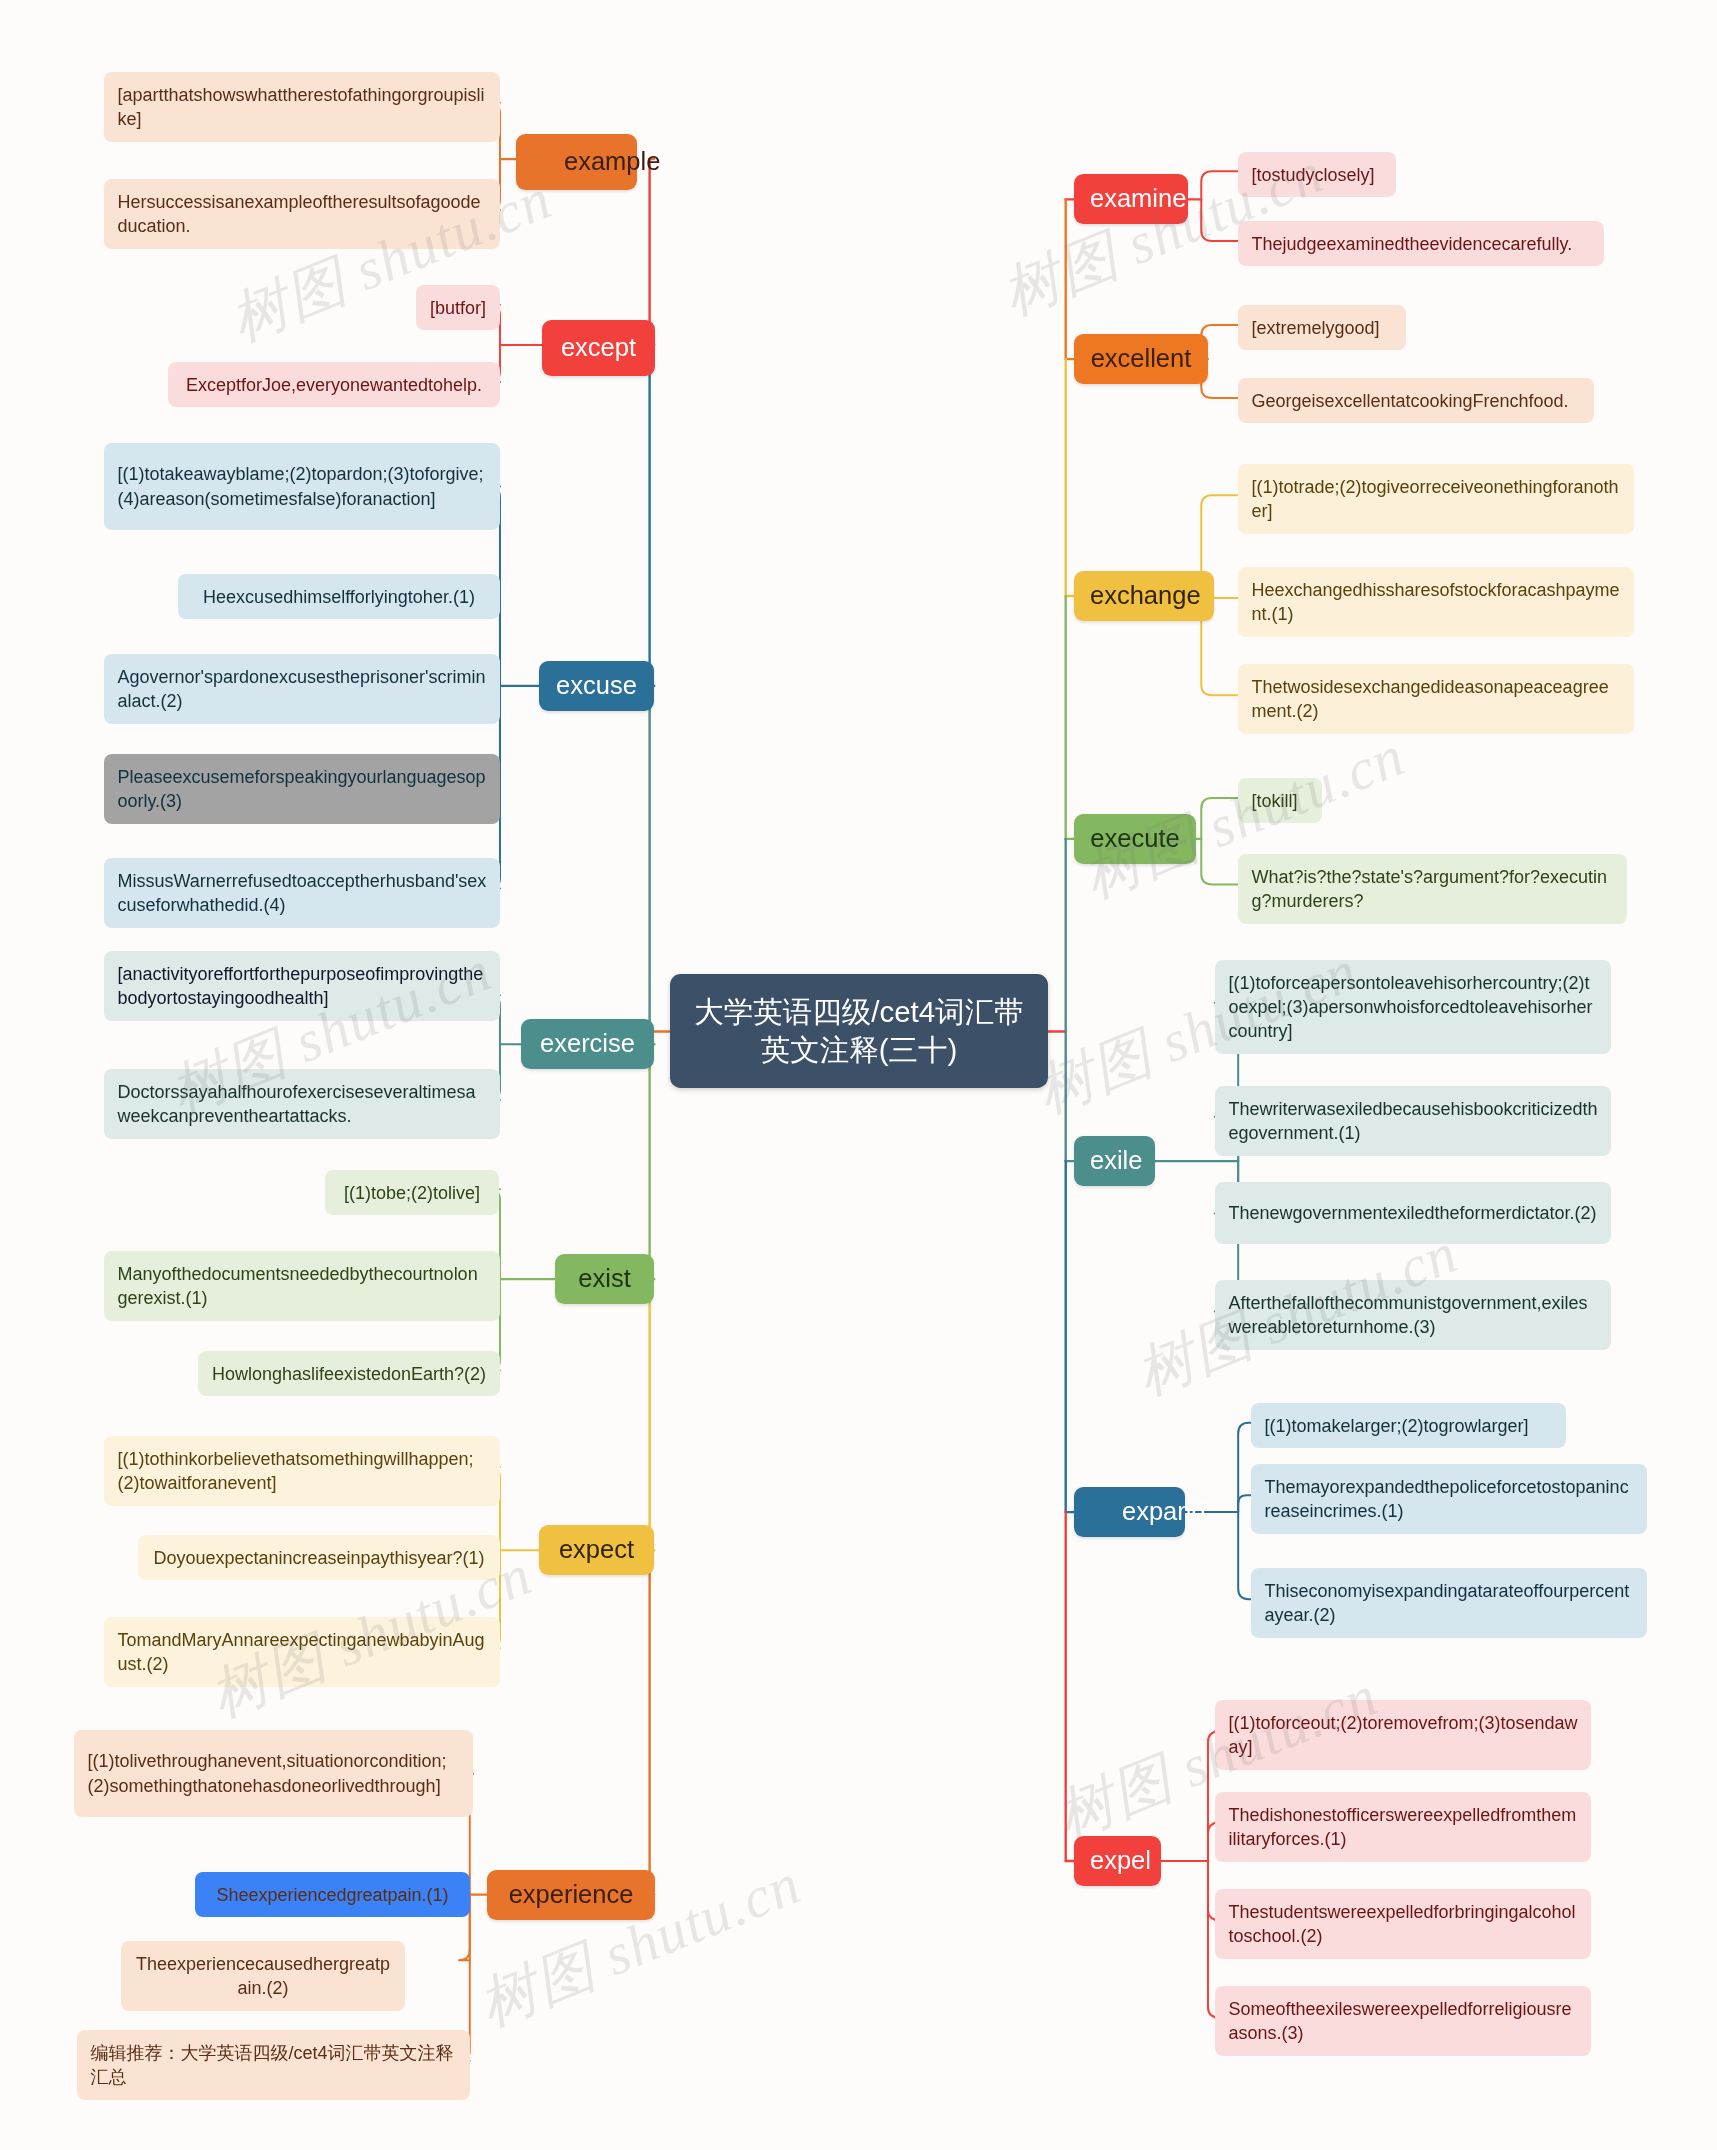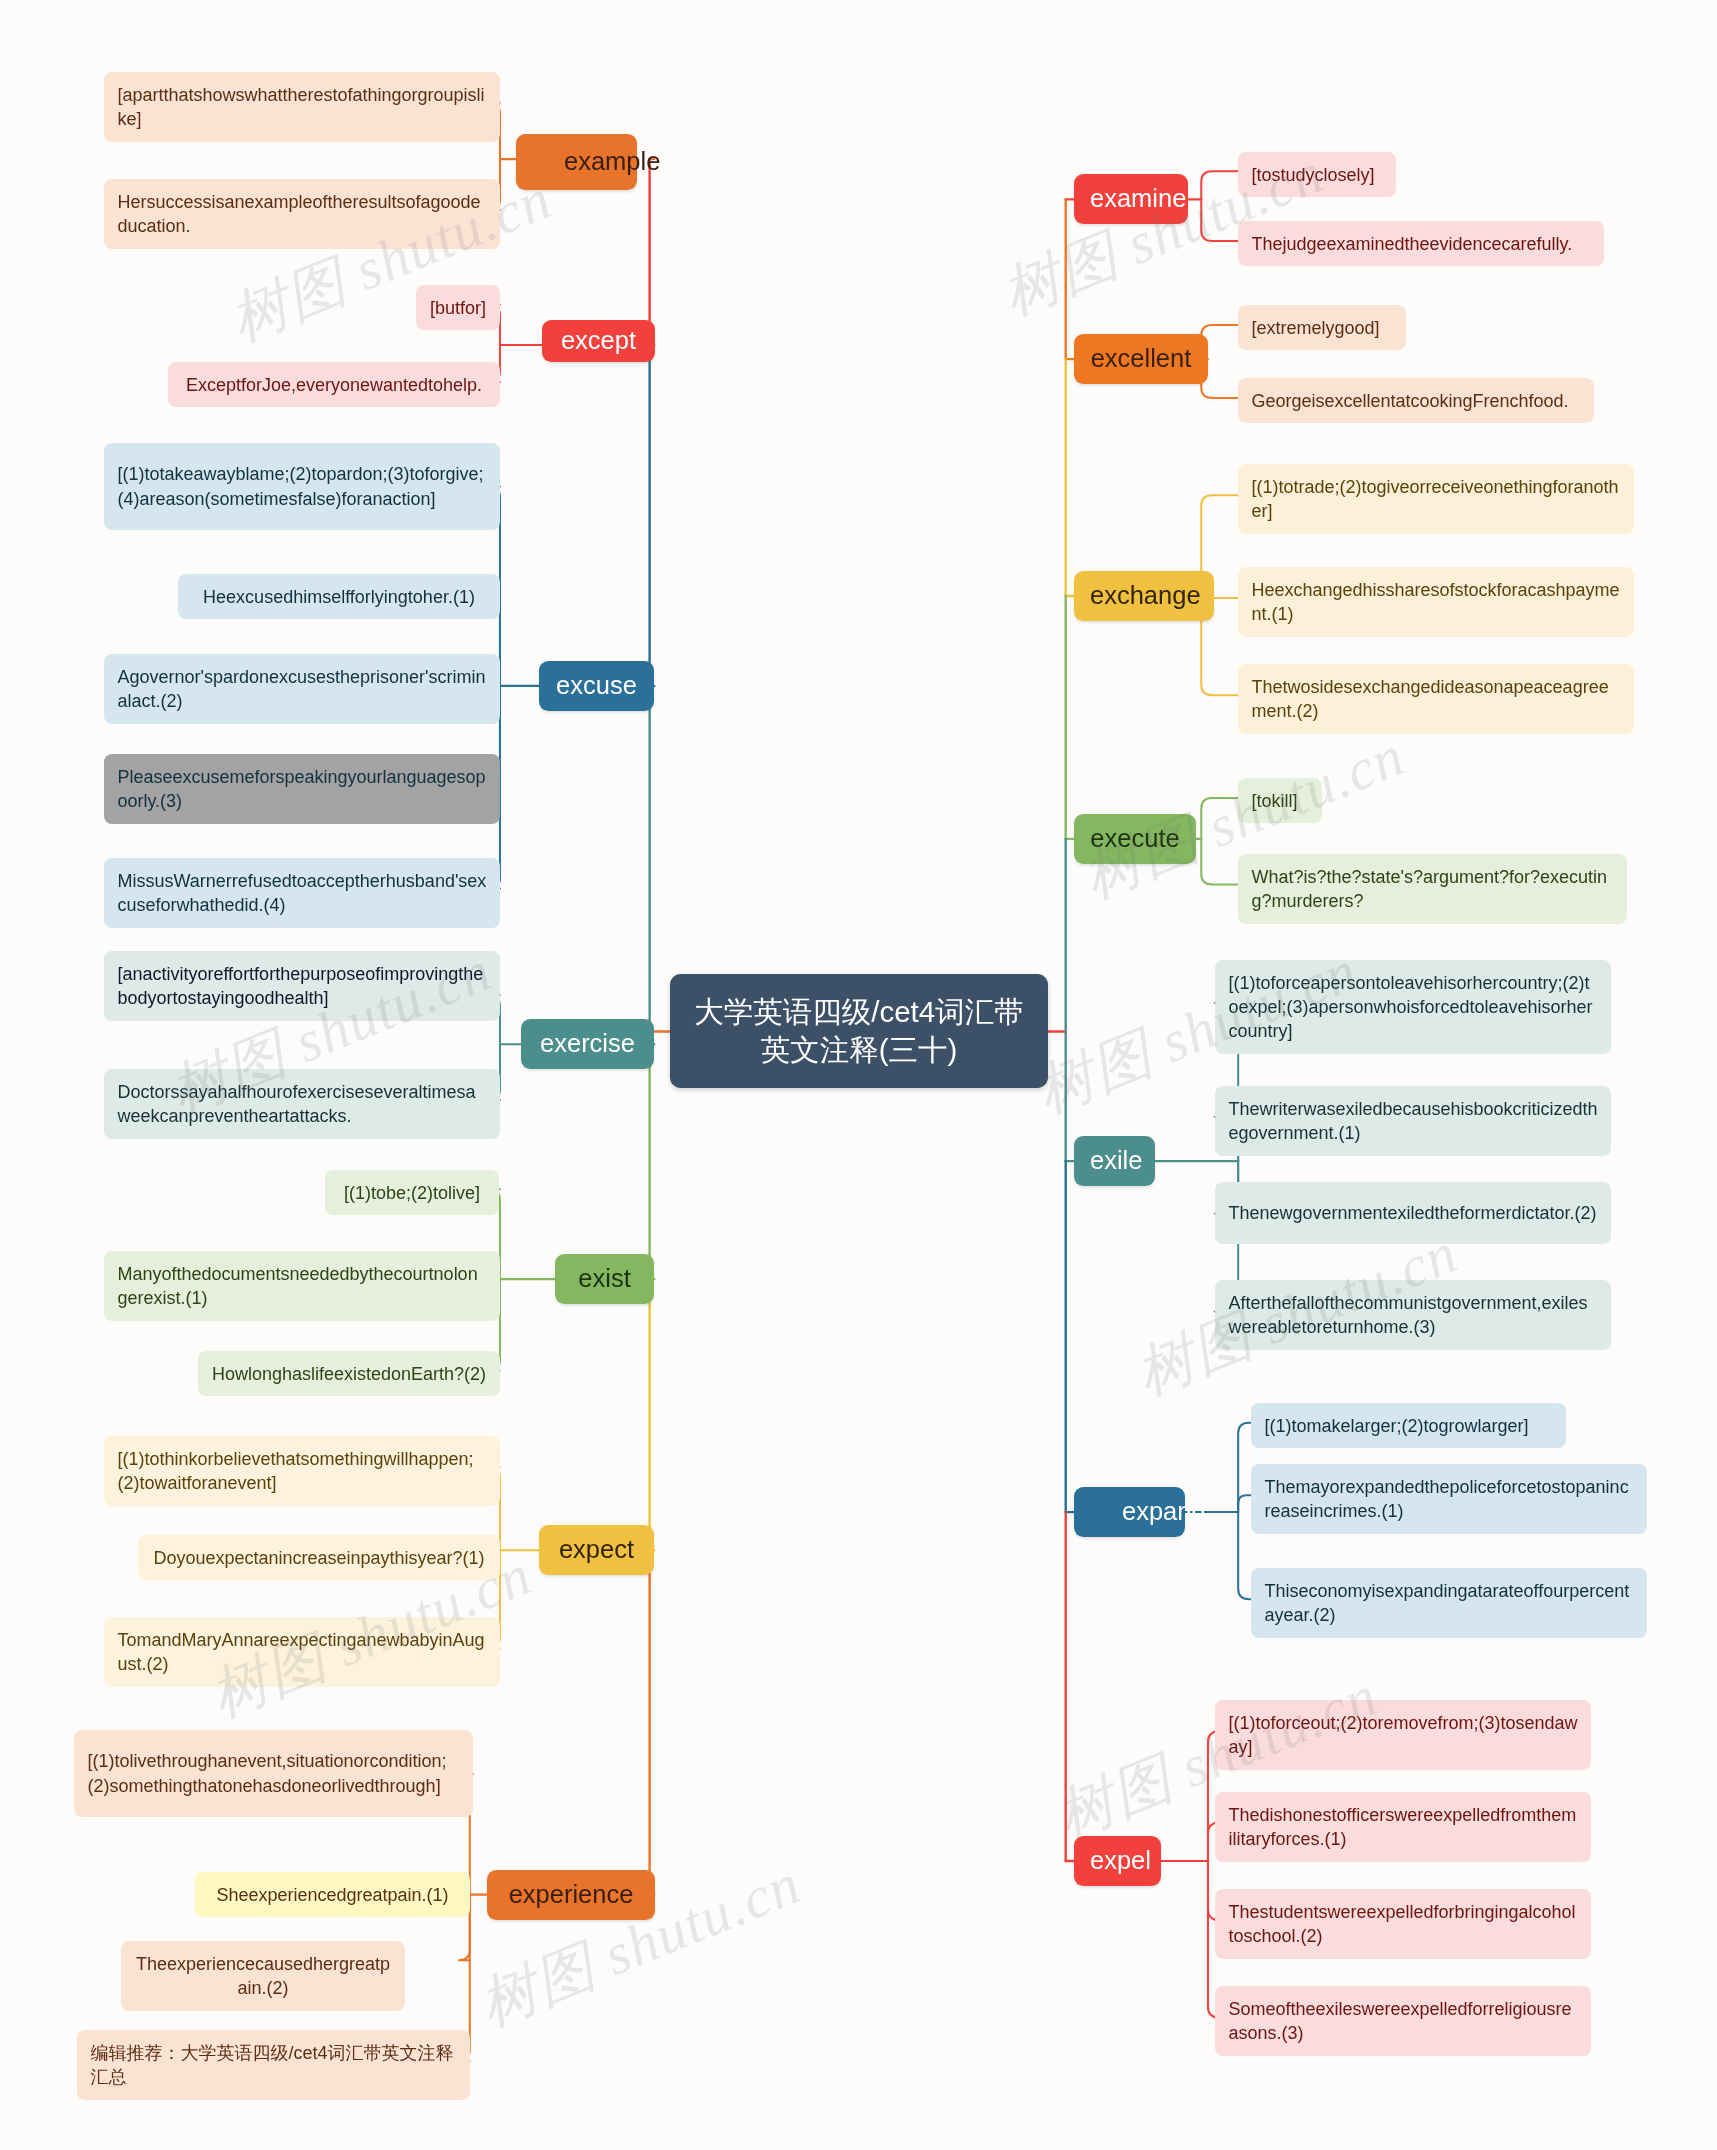--- a/index.html
+++ b/index.html
@@ -168,7 +168,7 @@
       <div class="node leaf left-al" style="left: 104px; top: 179px; width: 396px; min-height: 62px; background: rgb(251, 227, 212); color: rgb(90, 46, 20);">
         <span class="txt">Hersuccessisanexampleoftheresultsofagoodeducation.</span>
       </div>
-      <div class="node branch" style="left: 542px; top: 320px; width: 113px; height: 42px; background: rgb(242, 64, 60); color: rgb(255, 255, 255);">
+      <div class="node branch" style="left: 542px; top: 320px; width: 113px; height: 56px; background: rgb(242, 64, 60); color: rgb(255, 255, 255);">
         <span class="txt">except</span>
       </div>
       <div class="node leaf center-al" style="left: 416px; top: 285px; width: 84px; min-height: 39px; background: rgb(251, 220, 220); color: rgb(107, 21, 18);">

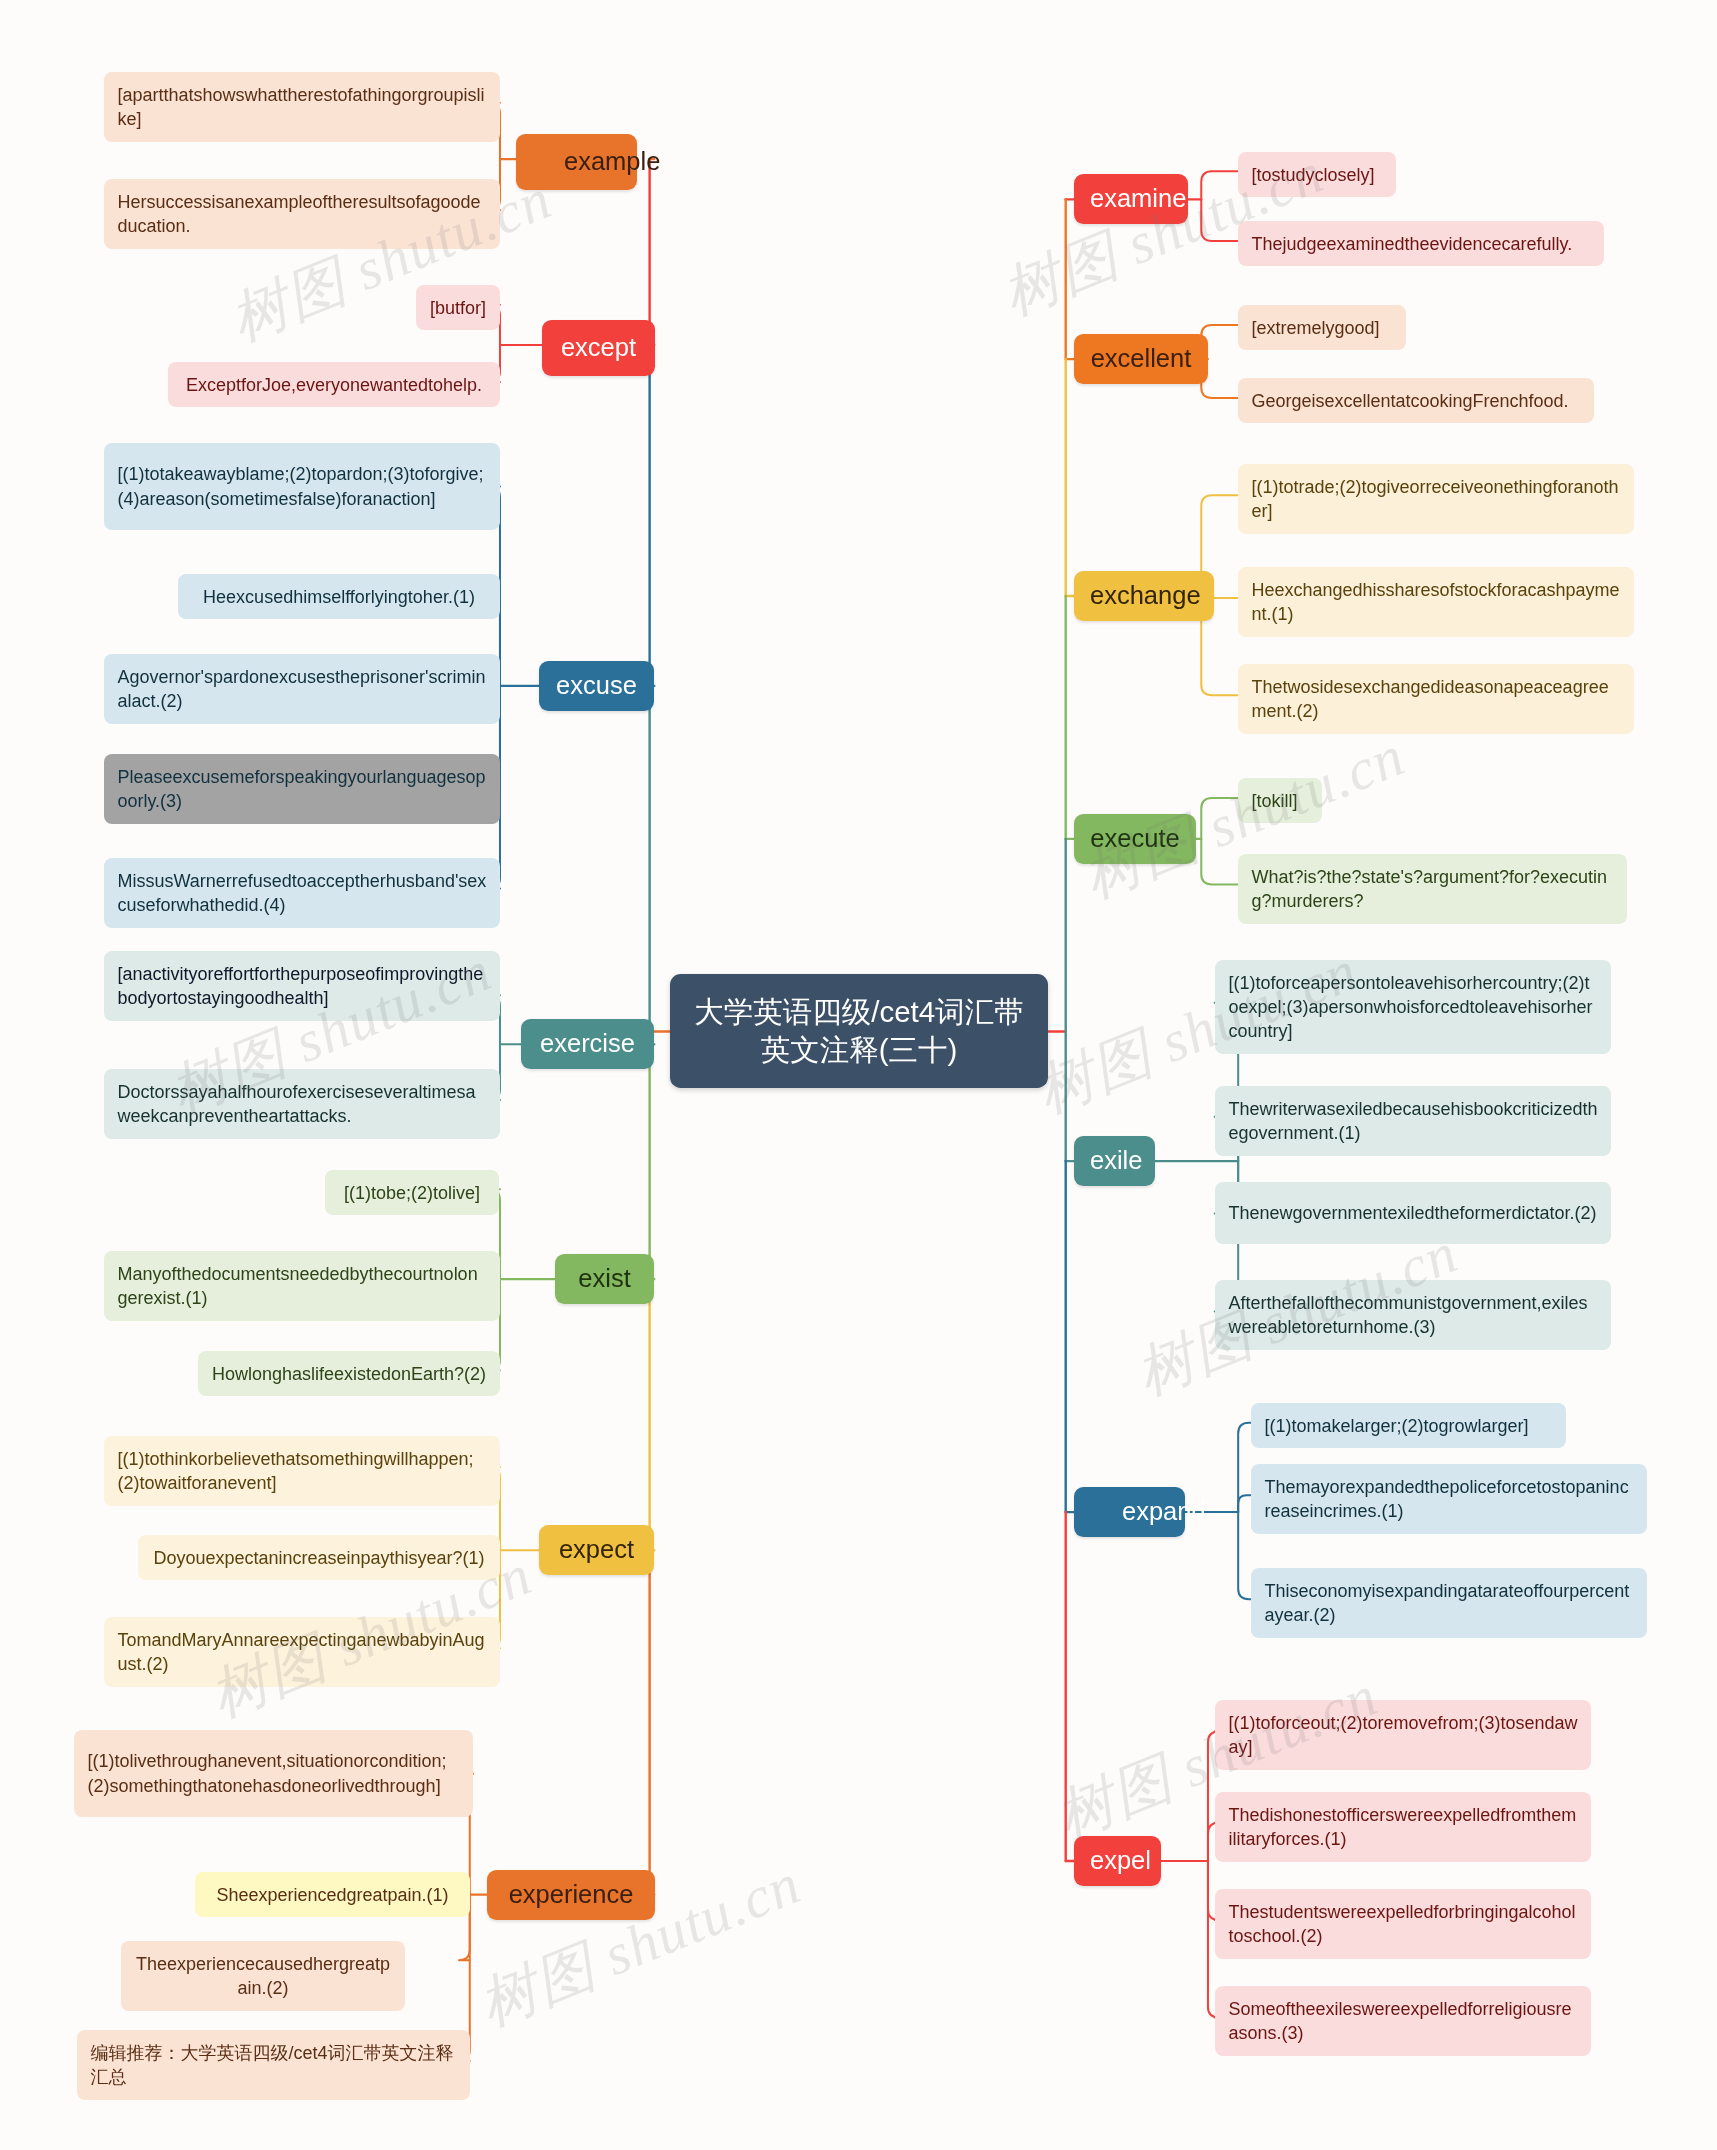--- a/index.html
+++ b/index.html
@@ -234,7 +234,7 @@
       <div class="node leaf left-al" style="left: 74px; top: 1730px; width: 399px; min-height: 87px; background: rgb(251, 227, 212); color: rgb(90, 46, 20);">
         <span class="txt">[(1)tolivethroughanevent,situationorcondition;(2)somethingthatonehasdoneorlivedthrough]</span>
       </div>
-      <div class="node leaf center-al" style="left: 195px; top: 1872px; width: 275px; min-height: 39px; background: #fef9c3; color: rgb(90, 46, 20);">
+      <div class="node leaf center-al" style="left: 195px; top: 1872px; width: 275px; min-height: 39px; background: #3b82f6; color: rgb(90, 46, 20);">
         <span class="txt">Sheexperiencedgreatpain.(1)</span>
       </div>
       <div class="node leaf center-al" style="left: 121px; top: 1941px; width: 284px; min-height: 39px; background: rgb(251, 227, 212); color: rgb(90, 46, 20);">

